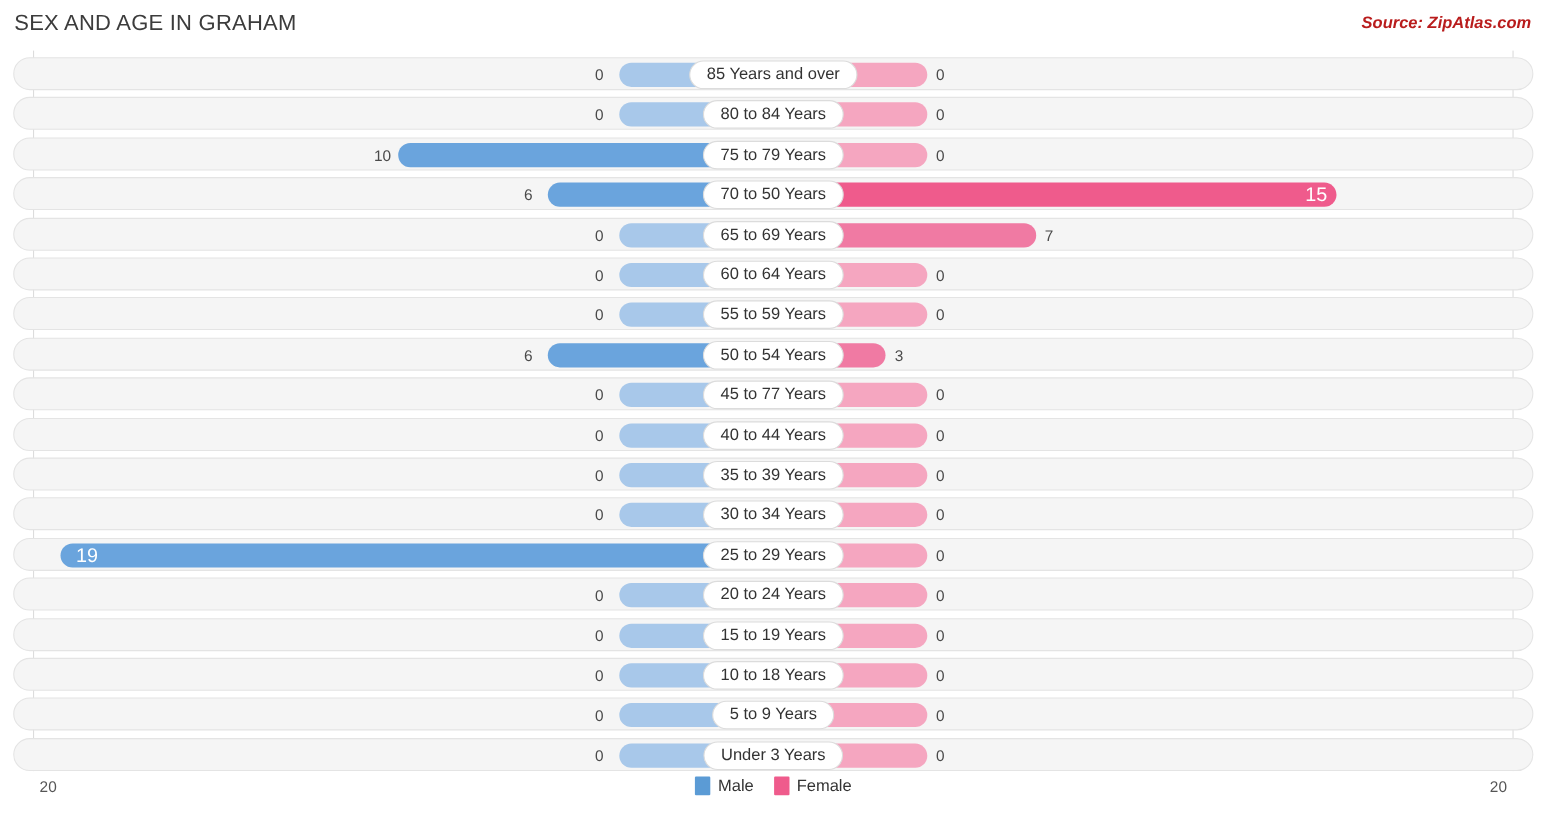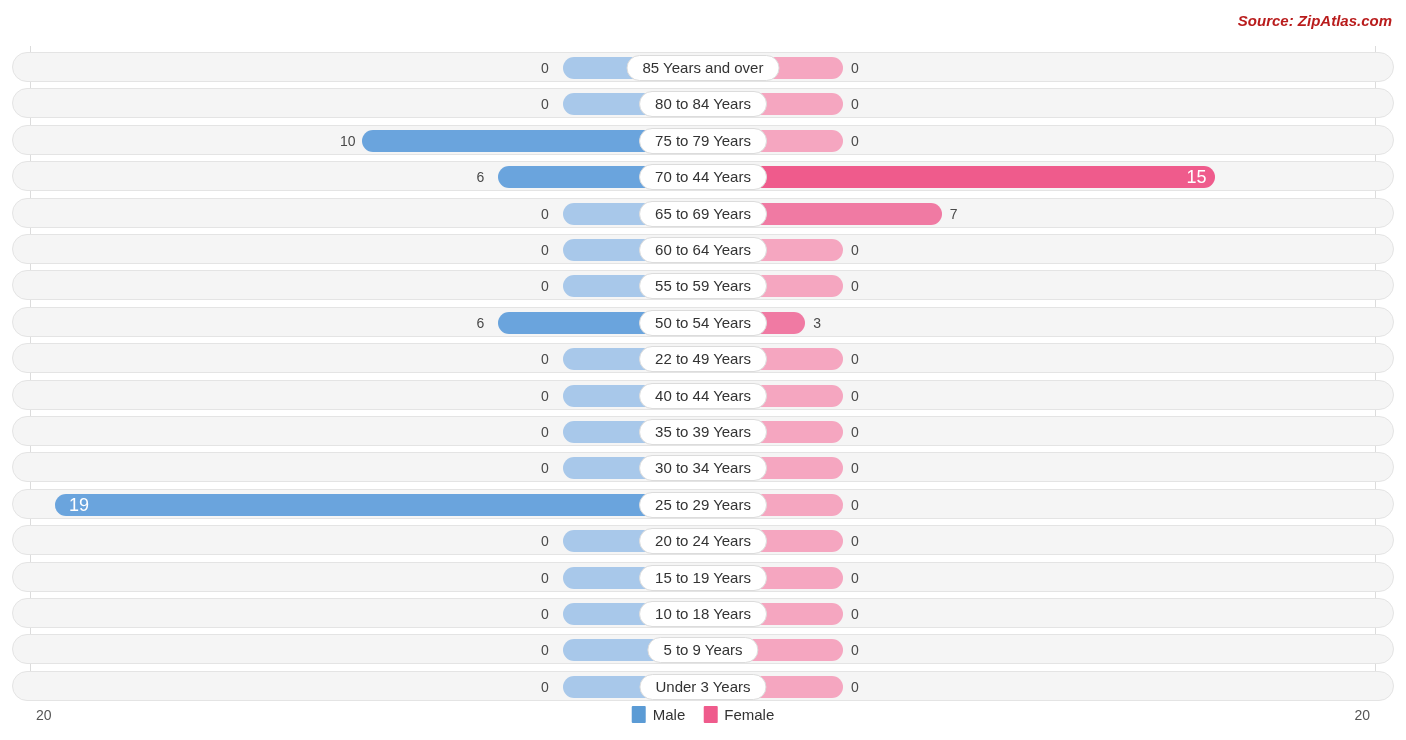--- a/index.html
+++ b/index.html
@@ -162,6 +162,7 @@
 <body>
 
 <div id="header">
+  <div id="chart-title">SEX AND AGE IN GRAHAM</div>
   <div id="source-label">Source: ZipAtlas.com</div>
 </div>
 

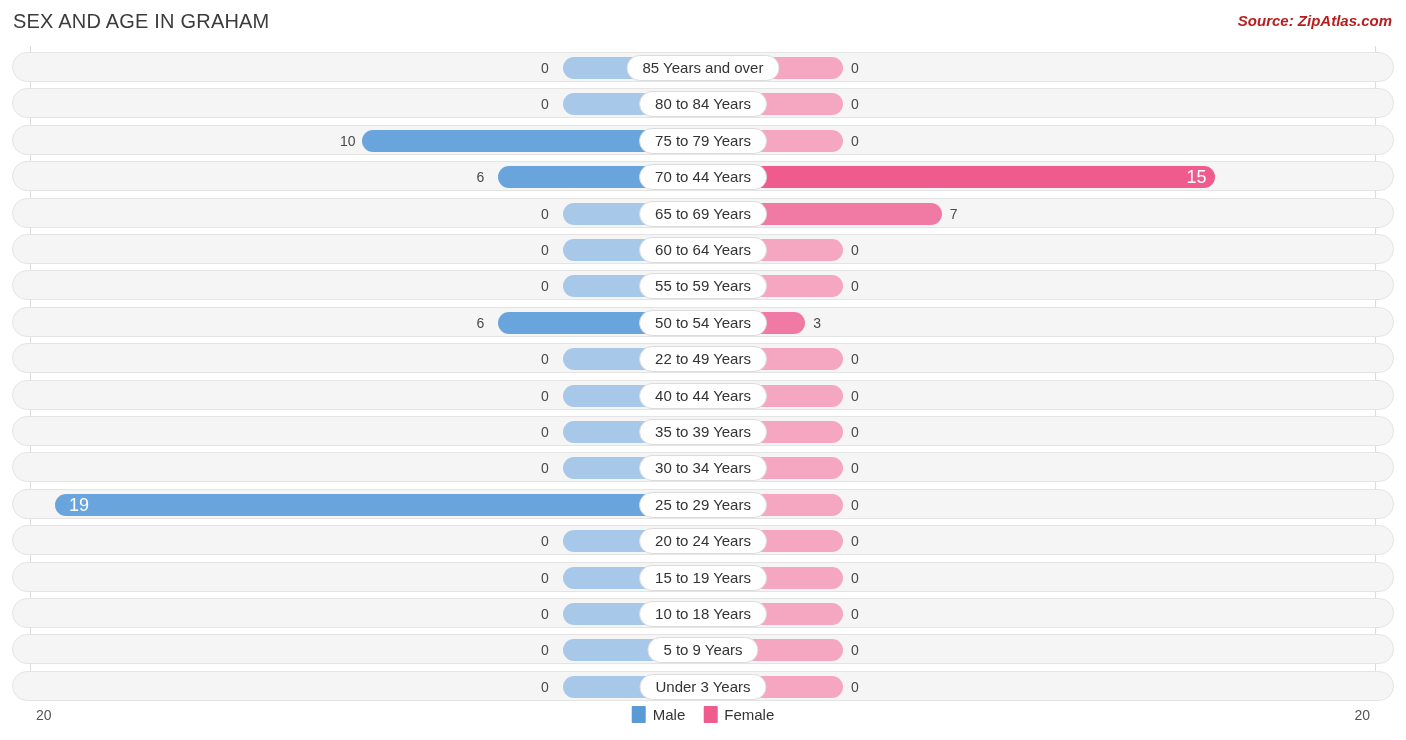--- a/index.html
+++ b/index.html
@@ -196,7 +196,7 @@
         <div class="bar bar-female" style="width: 511.5px; background: rgb(239, 91, 140);"></div>
         <div class="val-out" style="left: calc(50% - 226.6px);">6</div>
         <div class="val-in" style="left: calc(50% + 483.5px);">15</div>
-        <div class="age-label">70 to 44 Years</div>
+        <div class="age-label">70 to 50 Years</div>
       </div>
       <div class="row" style="top: 151.6px;">
         <div class="bar bar-male" style="width: 140px; background: rgb(168, 200, 234);"></div>

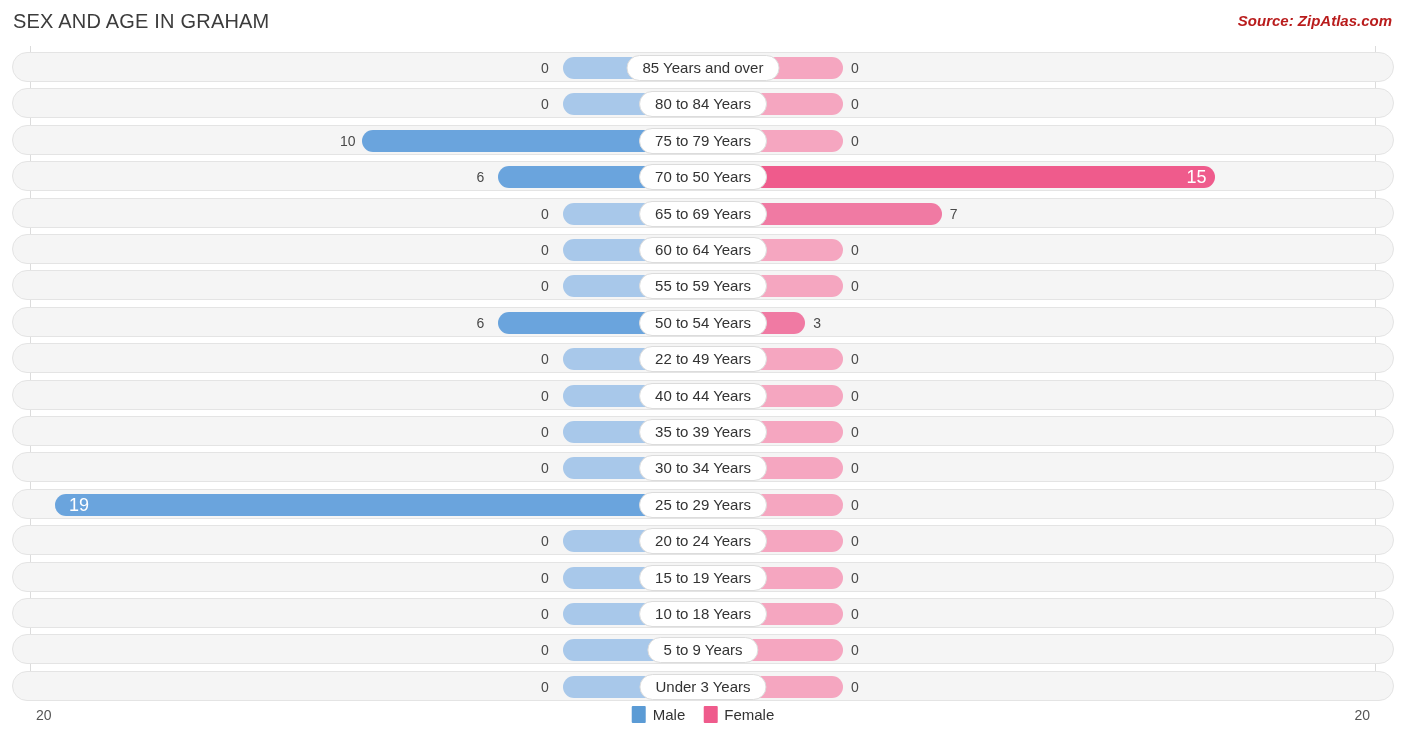--- a/index.html
+++ b/index.html
@@ -231,7 +231,7 @@
         <div class="bar bar-female" style="width: 140px; background: rgb(245, 166, 192);"></div>
         <div class="val-out" style="left: calc(50% - 162px);">0</div>
         <div class="val-out" style="left: calc(50% + 148px);">0</div>
-        <div class="age-label">22 to 49 Years</div>
+        <div class="age-label">45 to 77 Years</div>
       </div>
       <div class="row" style="top: 333.6px;">
         <div class="bar bar-male" style="width: 140px; background: rgb(168, 200, 234);"></div>

